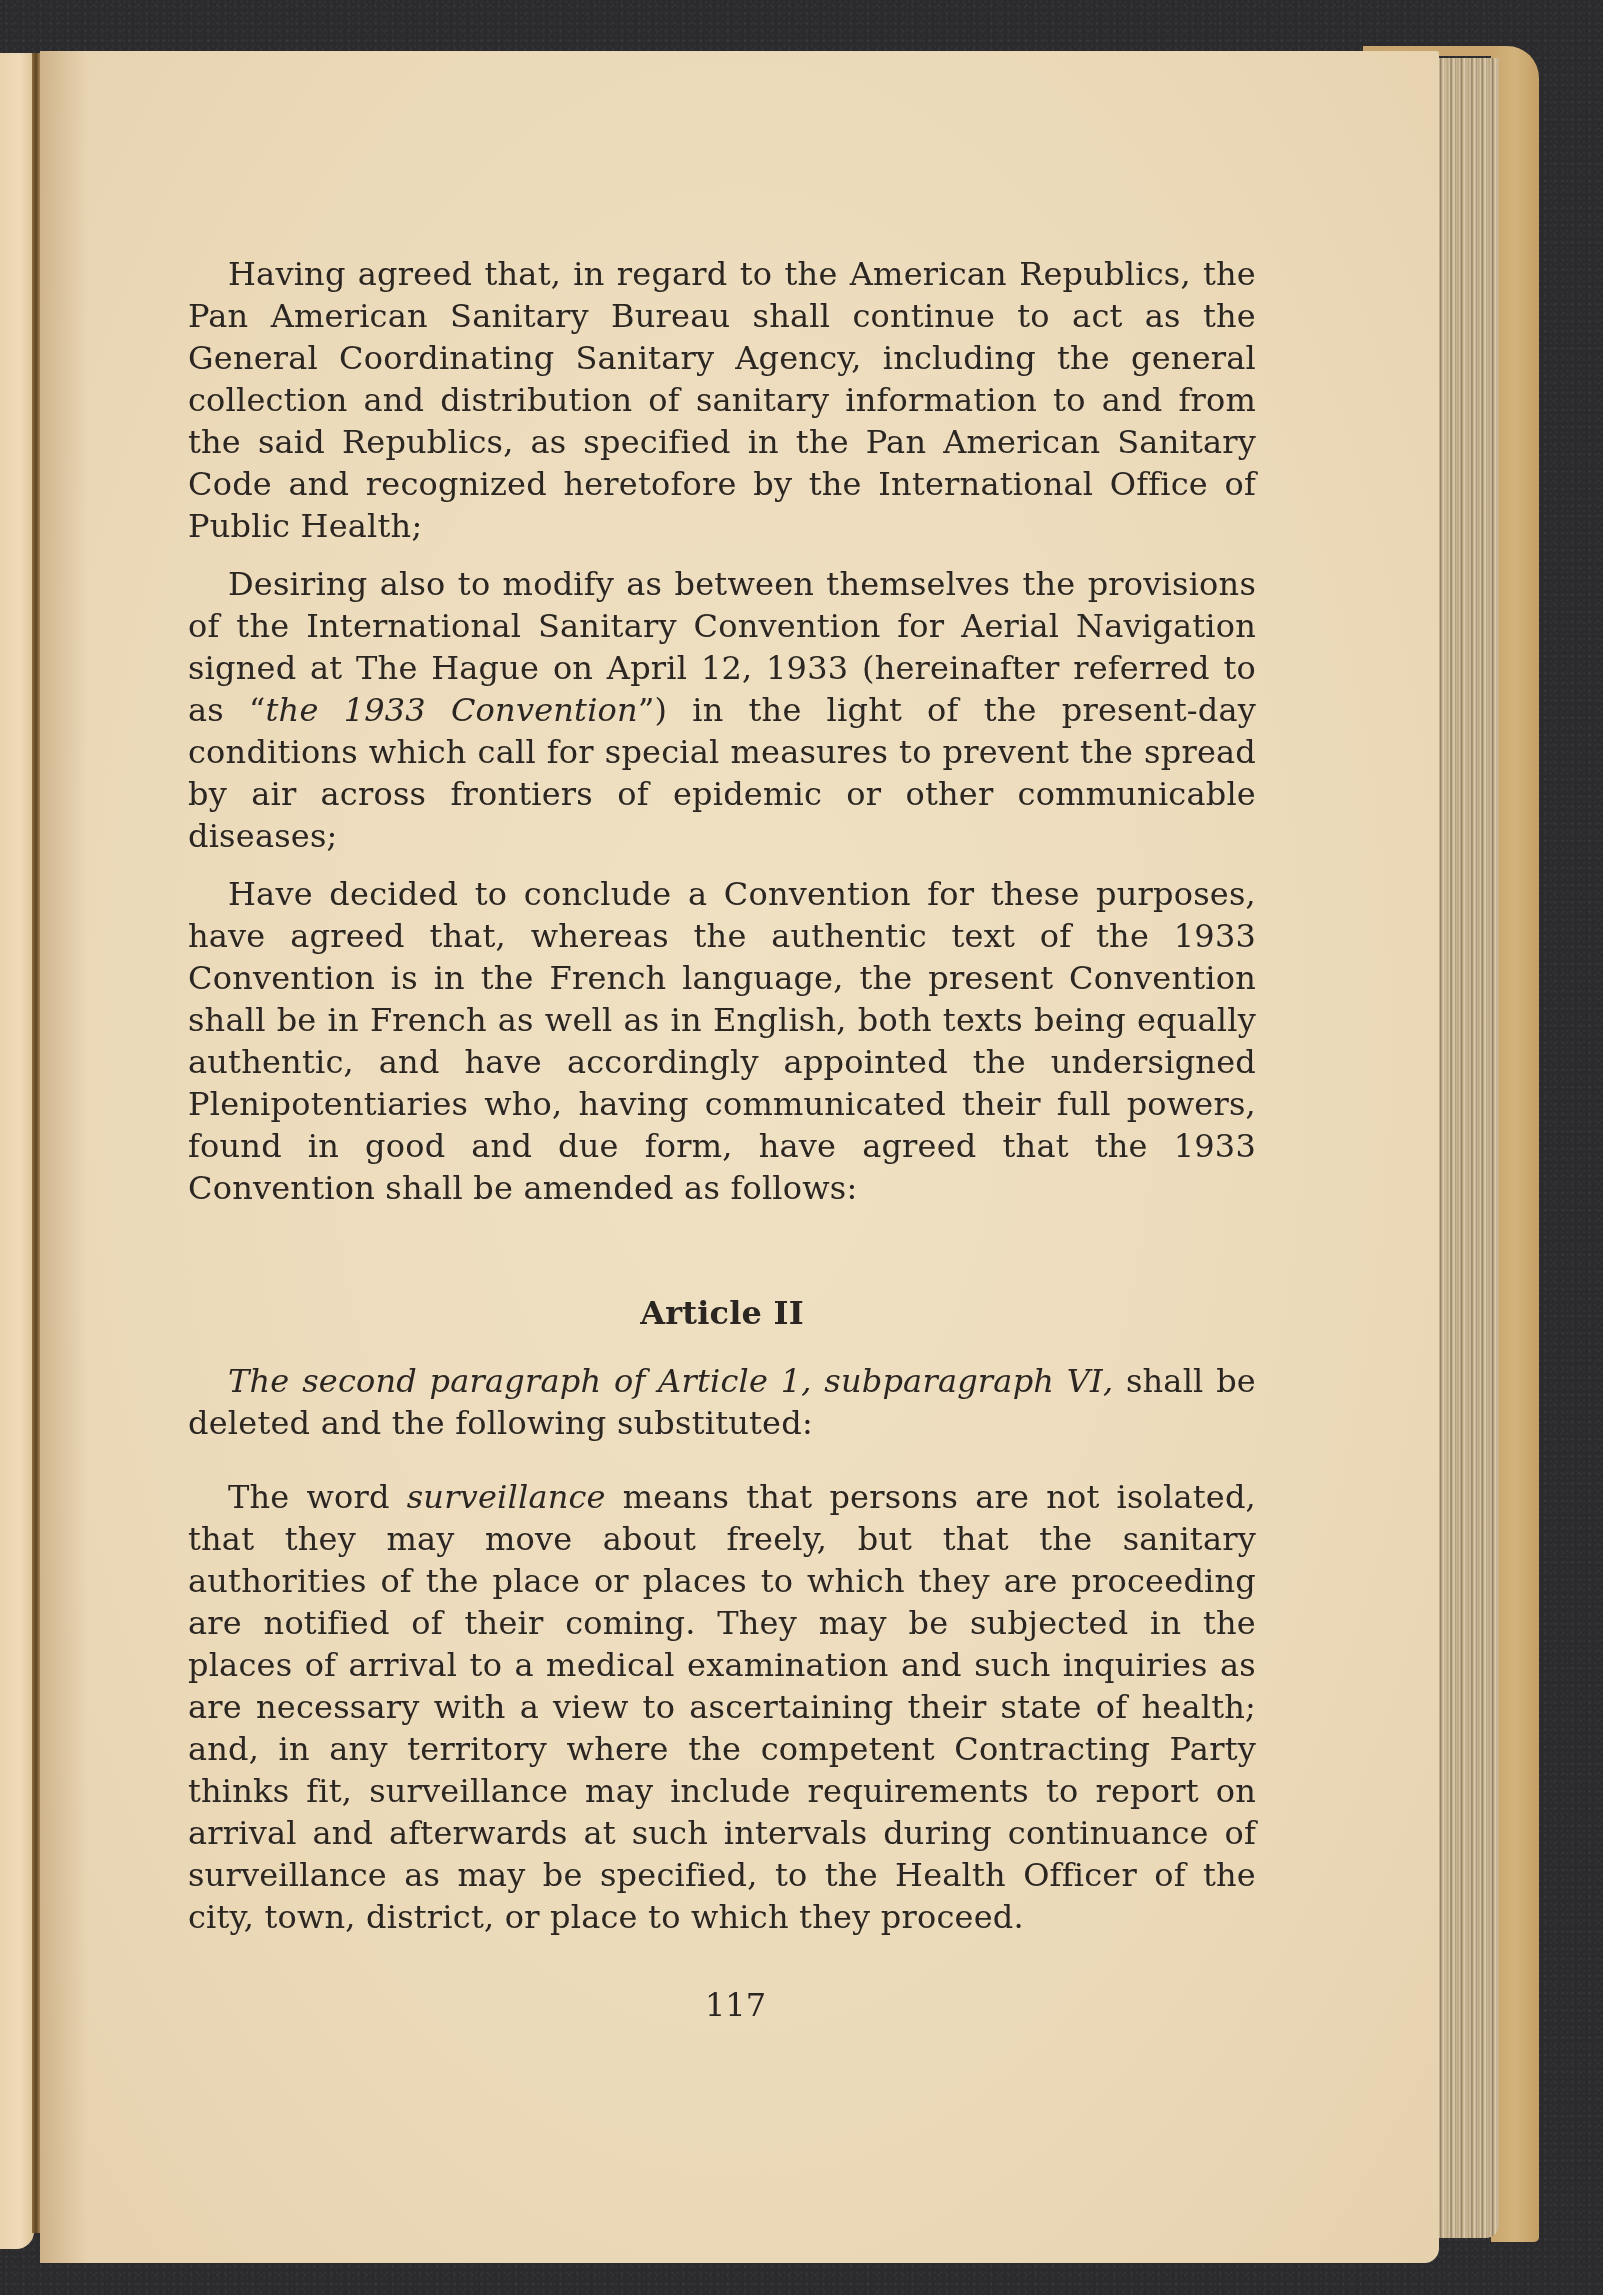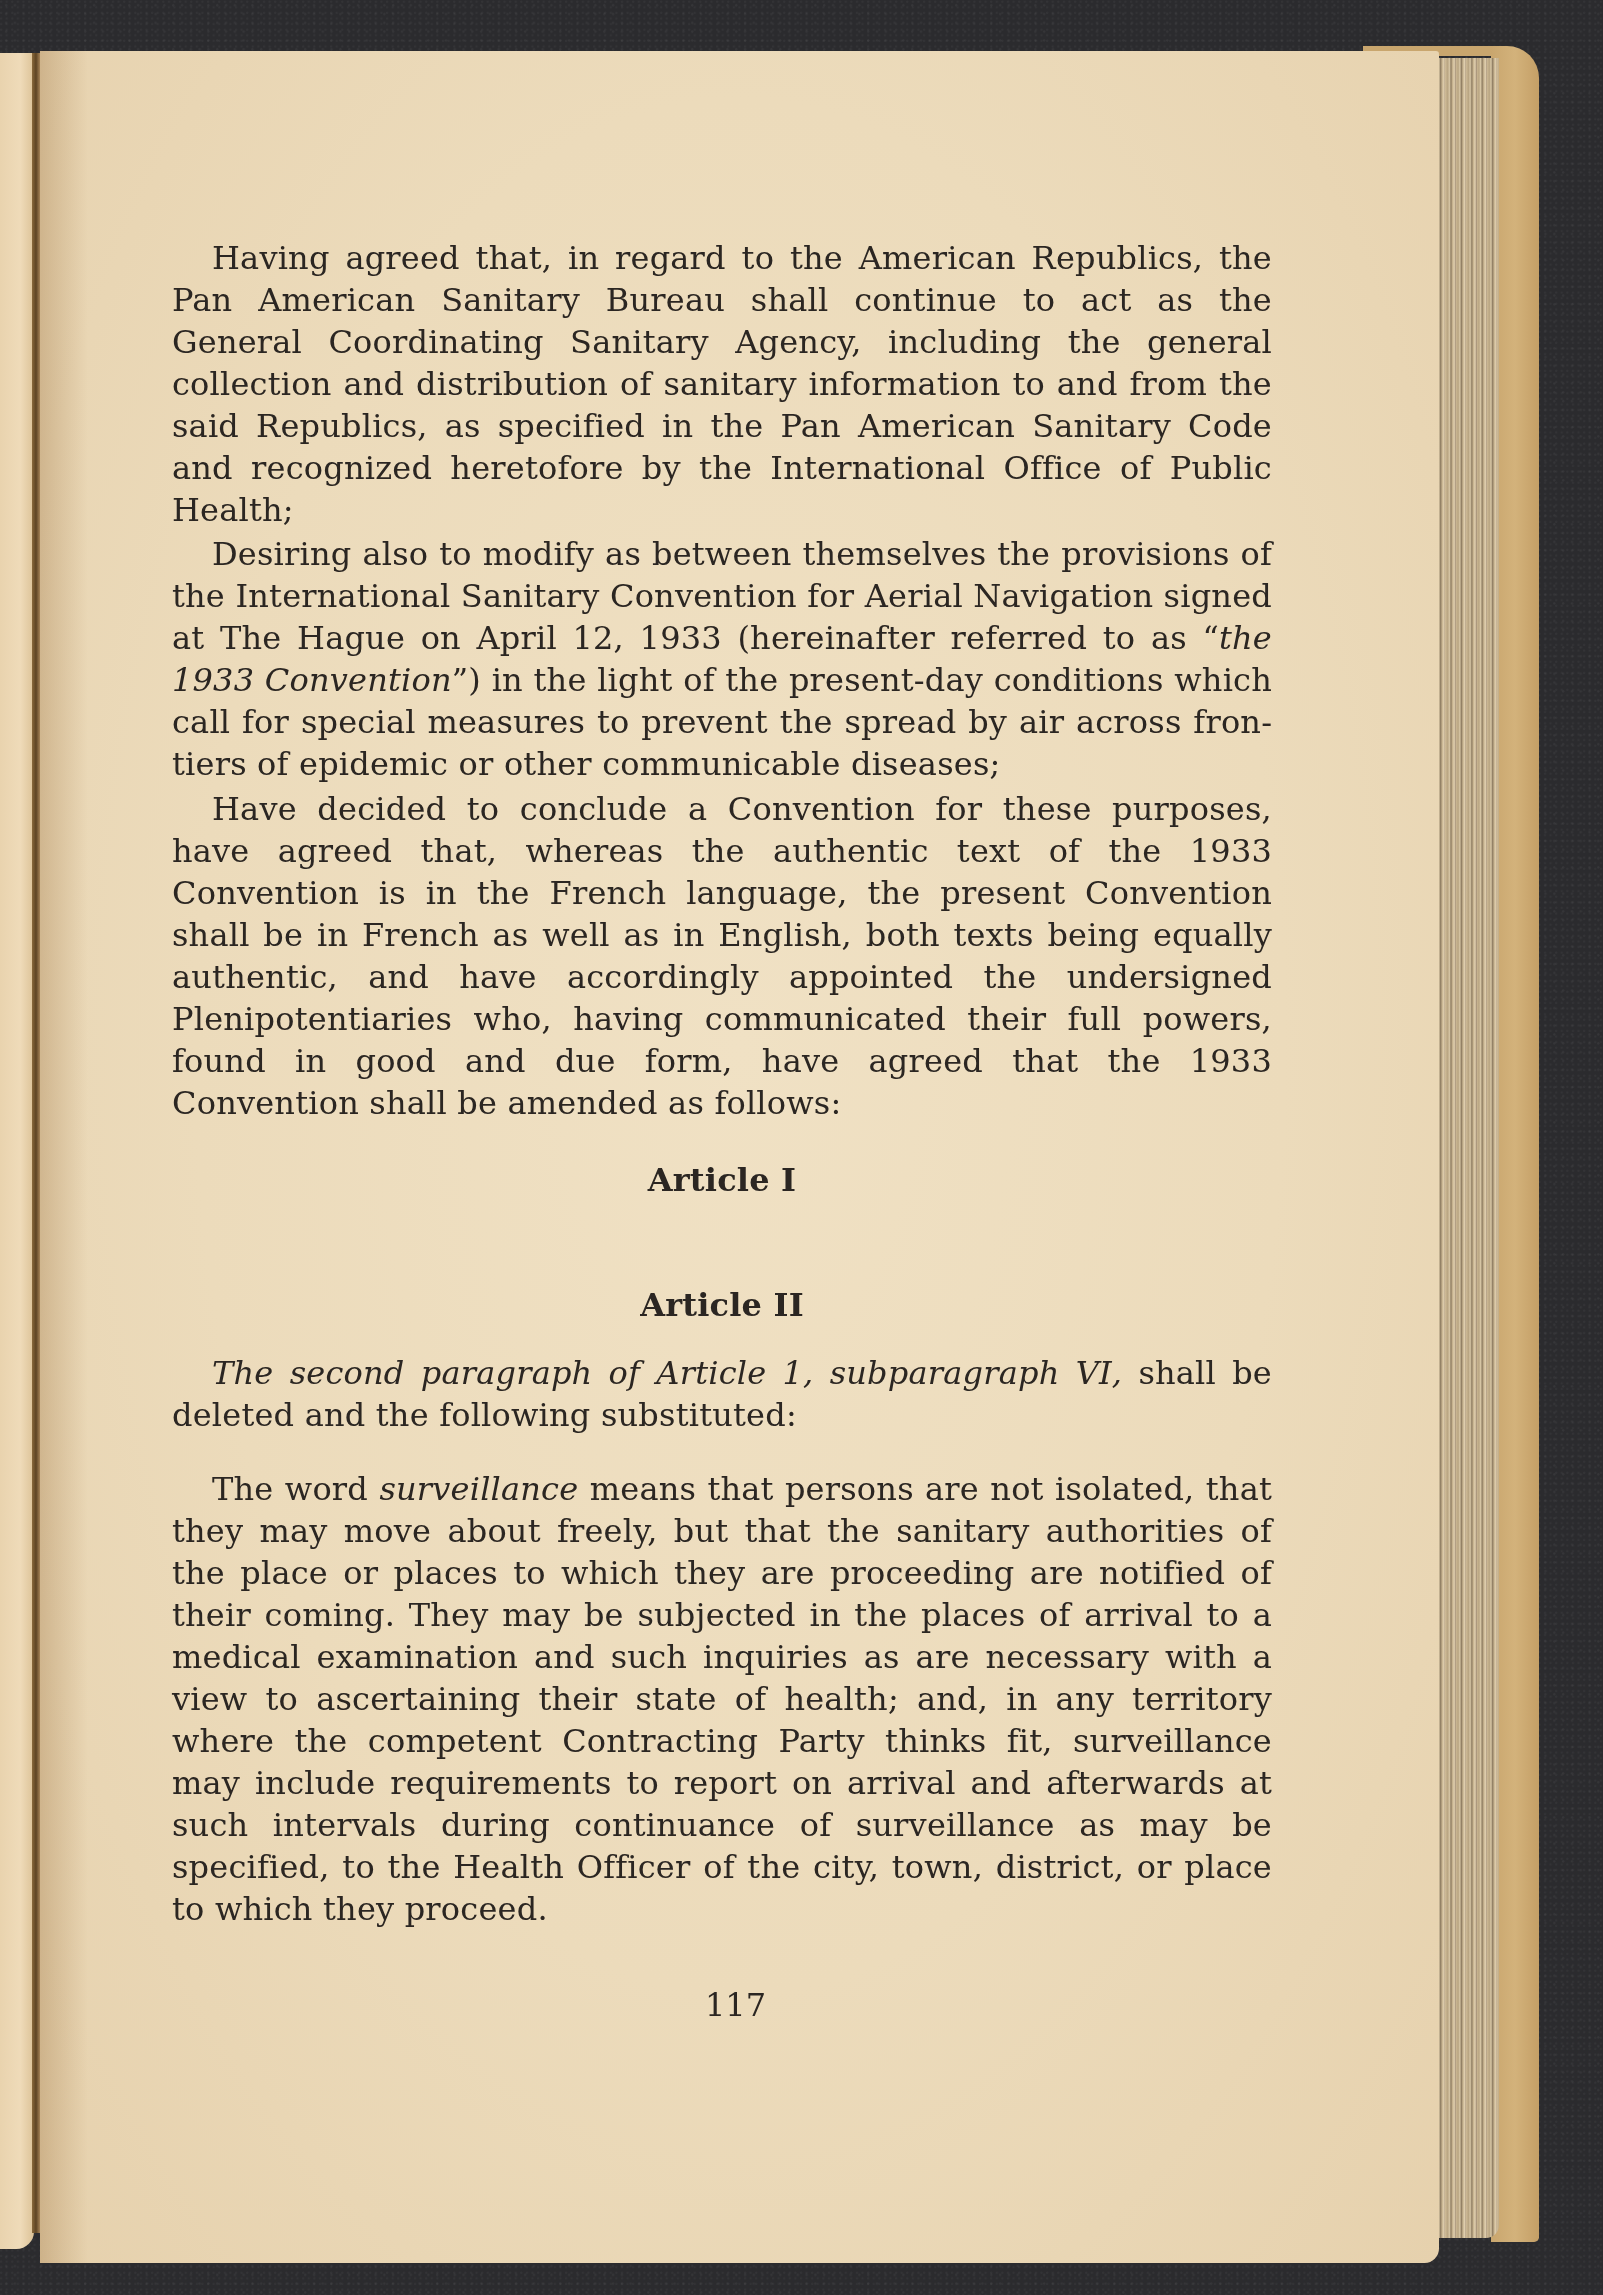--- a/index.html
+++ b/index.html
@@ -65,7 +65,7 @@
     letter-spacing:0.2px;
   }
   .para {
-    margin:0; text-align:justify; text-indent:40px;
+    margin:16px; text-align:justify; text-indent:40px;
     hyphens:manual;
   }
   .para + .para { margin-top:2.4px; }

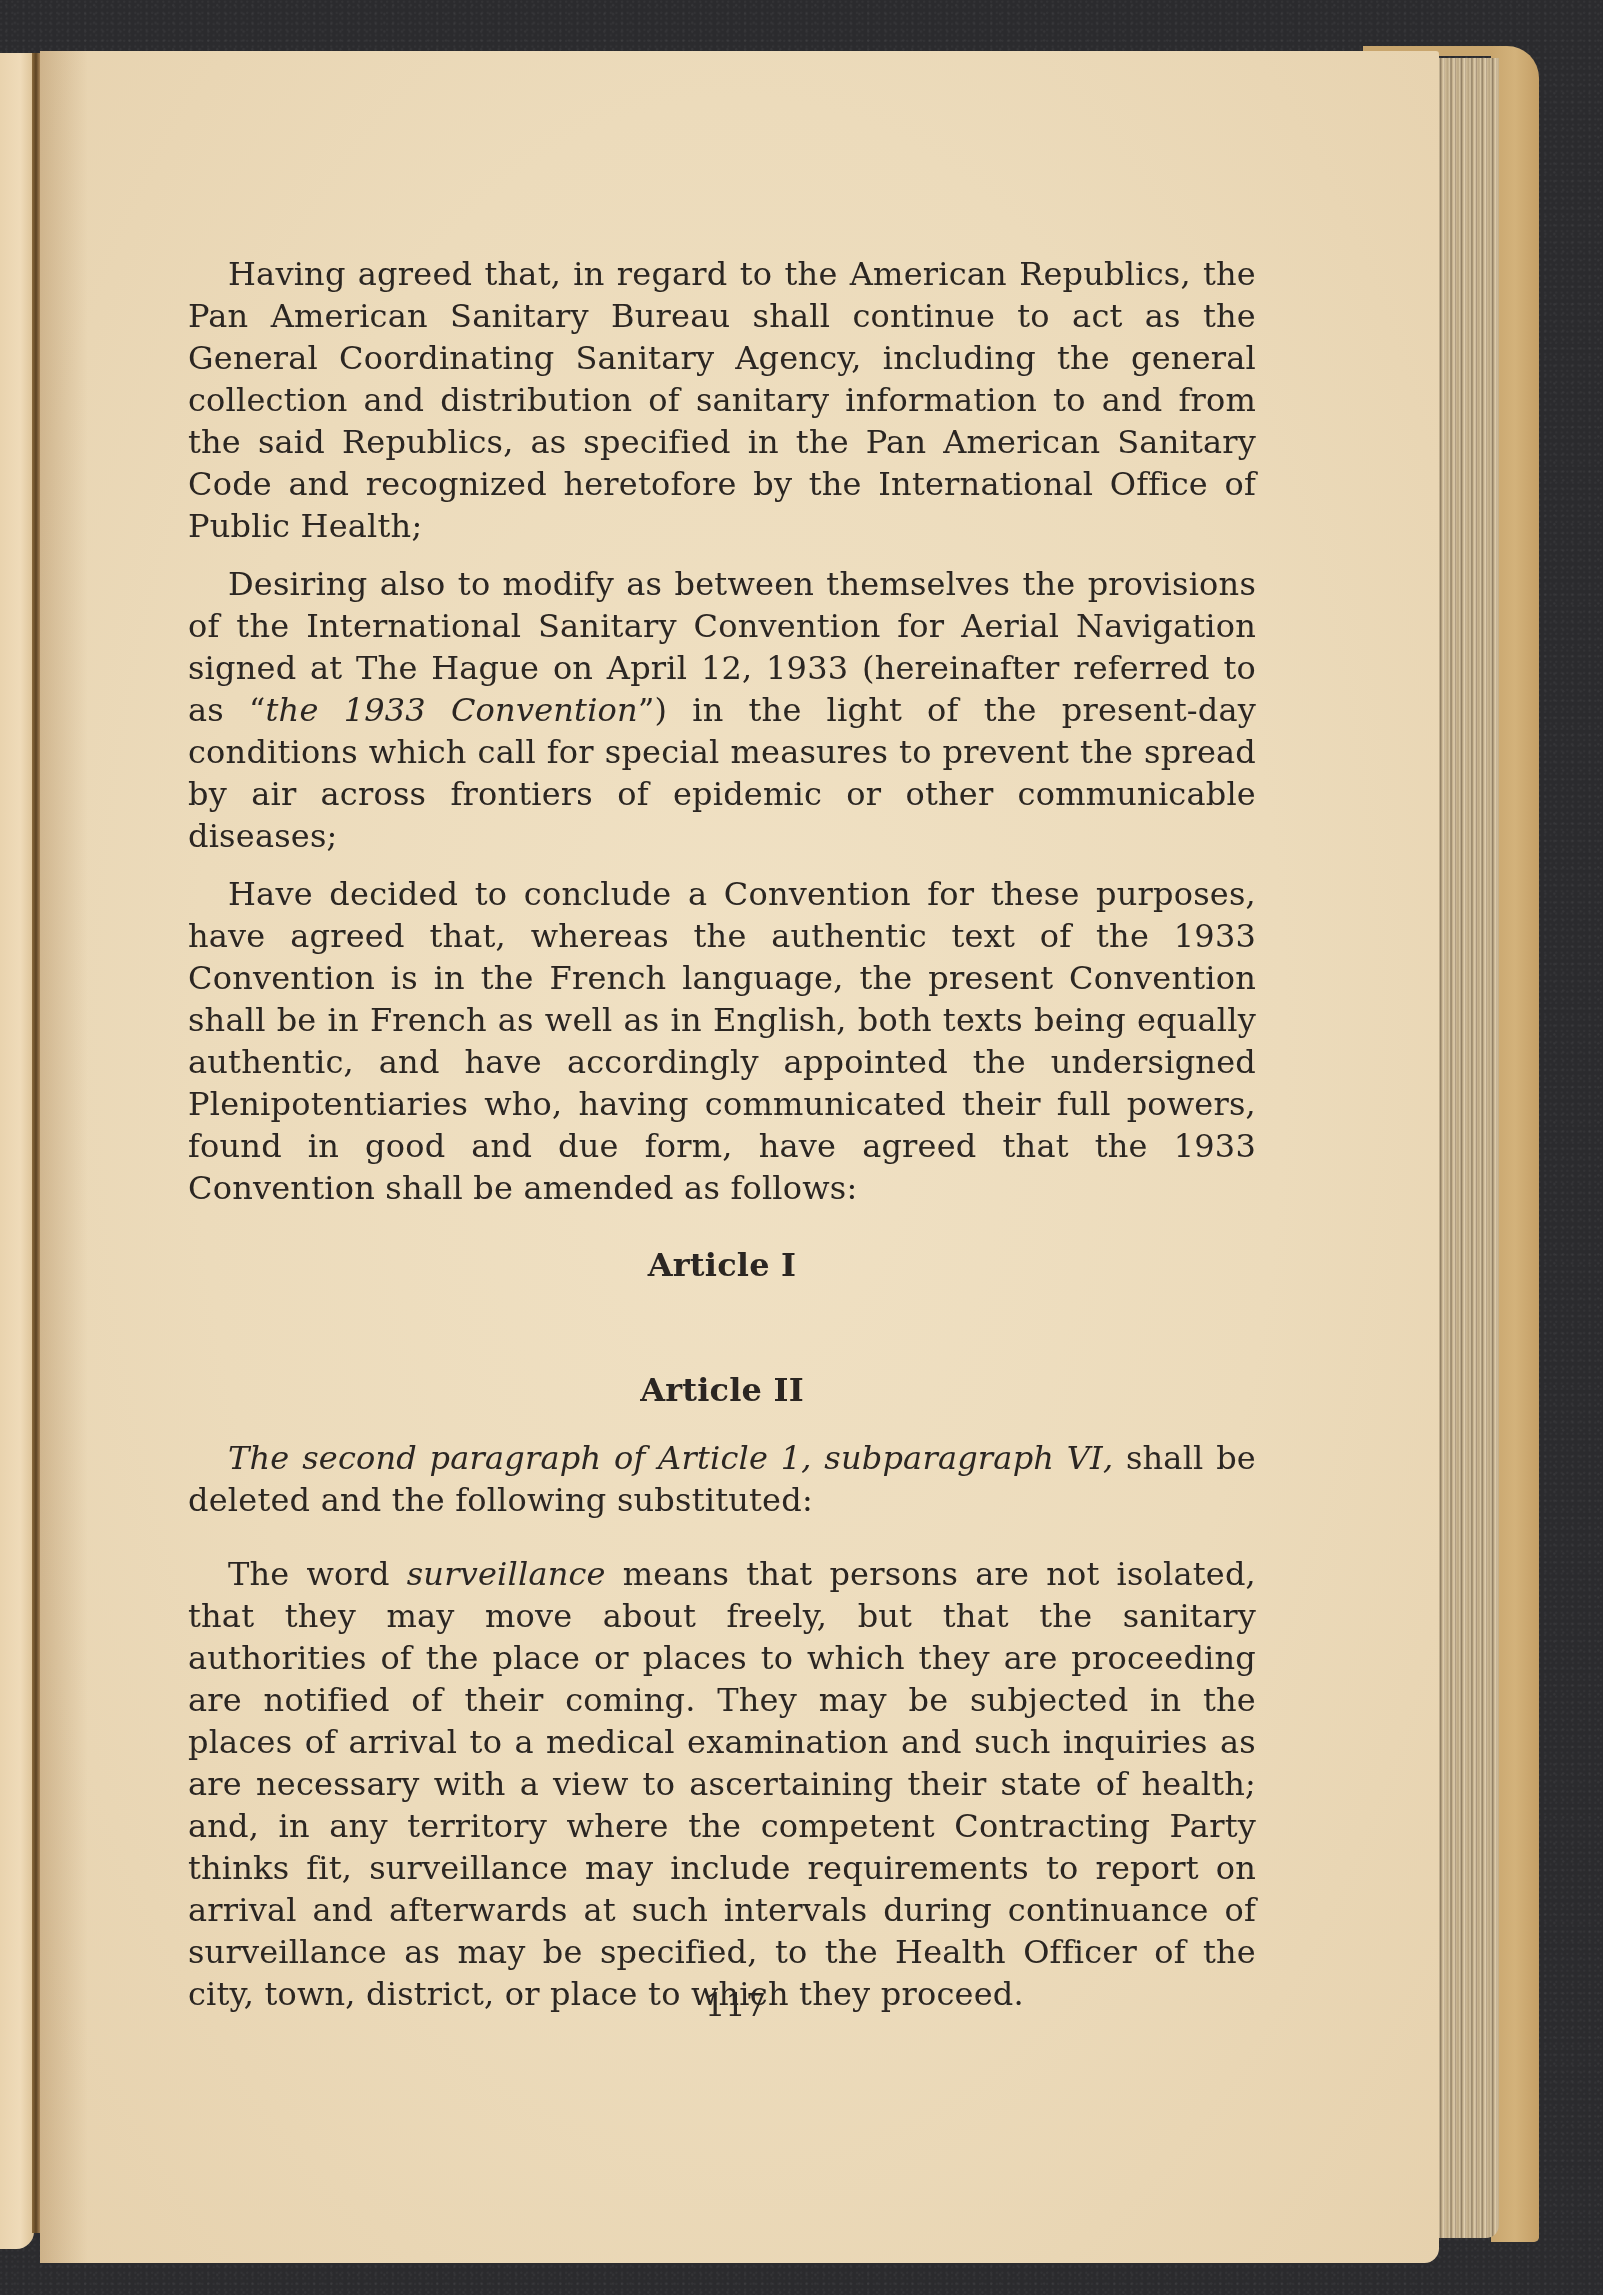--- a/index.html
+++ b/index.html
@@ -104,7 +104,6 @@
 
   <p class="para">Have decided to conclude a Convention for these purposes, have agreed that, whereas the authentic text of the 1933 Convention is in the French language, the present Convention shall be in French as well as in English, both texts being equally authentic, and have accordingly appointed the undersigned Plenipotentiaries who, hav­ing communicated their full powers, found in good and due form, have agreed that the 1933 Convention shall be amended as follows:</p>
 
-  <h2 class="heading" style="margin-top:35px;">Article I</h2>
 
   <h2 class="heading" style="margin-top:83px;">Article II</h2>
   <p class="para" style="margin-top:26px;"><span class="it">The second paragraph of Article 1, subparagraph VI,</span><span> shall be deleted and the following substituted:</span></p>

